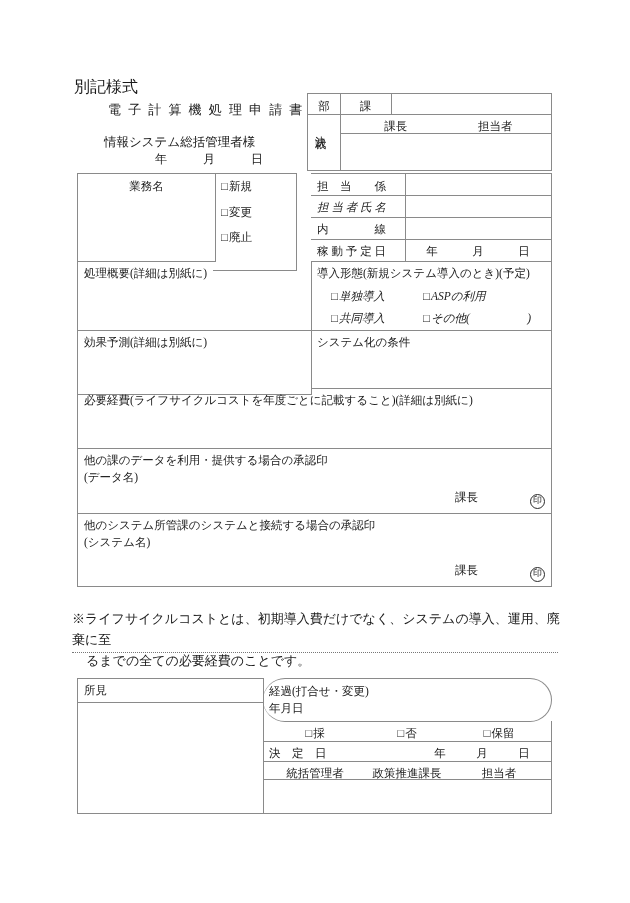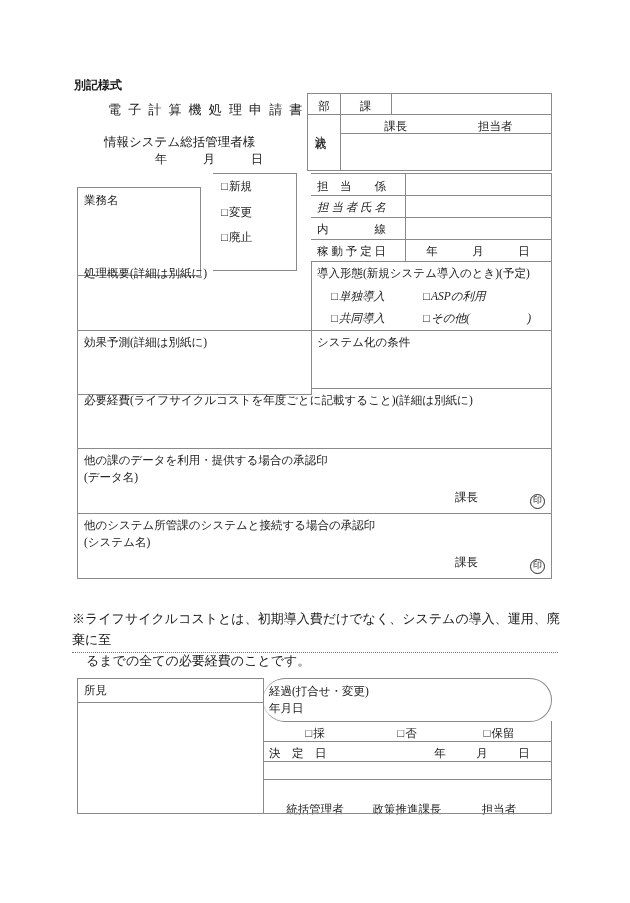--- a/index.html
+++ b/index.html
@@ -66,8 +66,7 @@
   
   #form-kind {
     left: 74px; top: 77px;
-    font-size: 12px;
-    font-weight: bold;
+    font-size: 16px;
   }
   #doc-title {
     left: 108px; top: 101px;

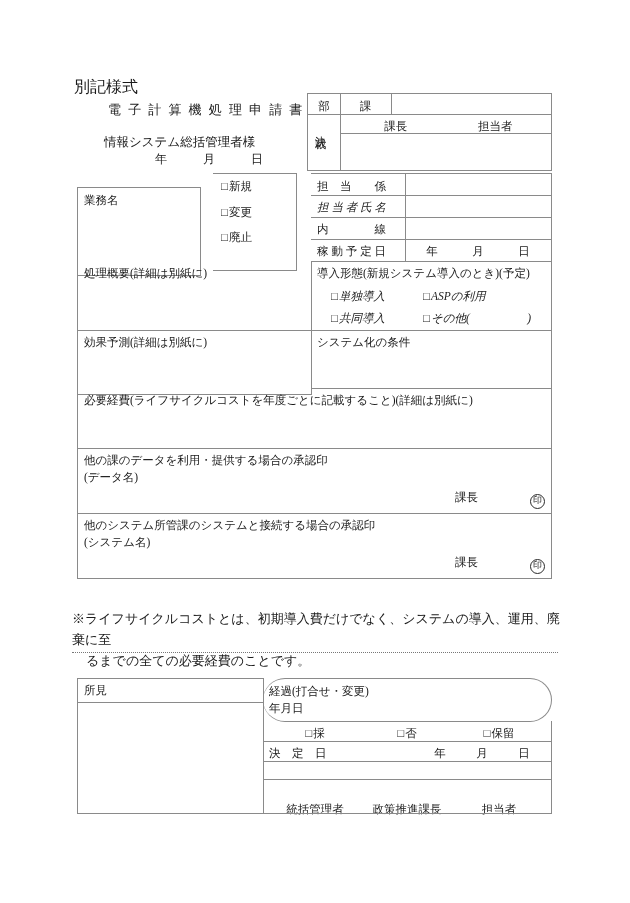--- a/index.html
+++ b/index.html
@@ -94,7 +94,7 @@
   
   #main-table { left: 77px; top: 173px; width: 475px; }
 
-  .r1-gyomu  { left: 0;   top: 14px;  width: 124px; height: 89px; }
+  .r1-gyomu  { left: 0;   top: 0;  width: 139px; height: 89px; text-align: center; }
   .r1-chk    { left: 136px; top: 0; width: 84px;  height: 98px; padding-left: 8px; }
   .r1-chk div { margin-bottom: 9px; }
 

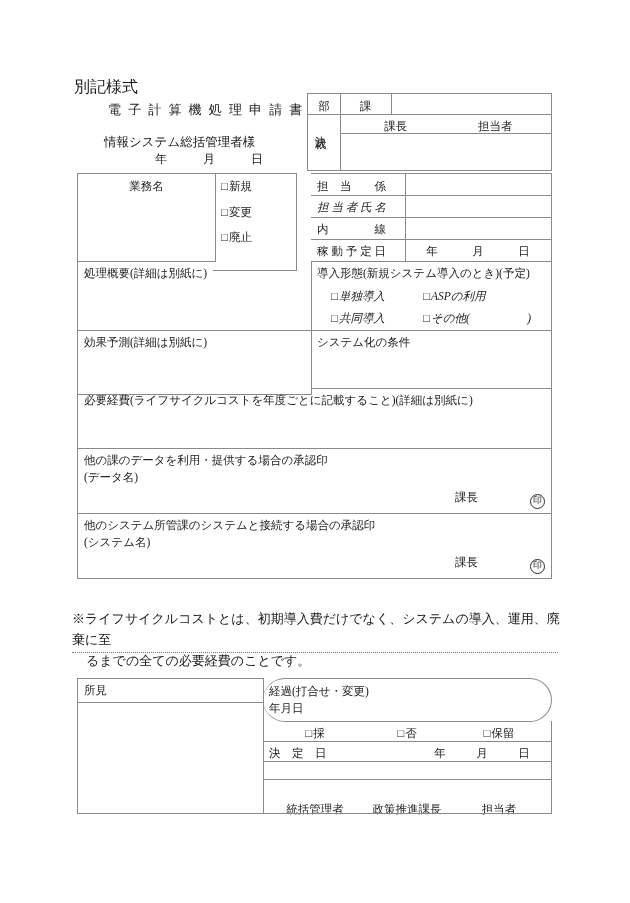--- a/index.html
+++ b/index.html
@@ -114,7 +114,7 @@
   .r4-full   { left: 0;   top: 215px; width: 475px; height: 61px; }
 
   .r5-full   { left: 0;   top: 275px; width: 475px; height: 66px; }
-  .r6-full   { left: 0;   top: 340px; width: 475px; height: 66px; }
+  .r6-full   { left: 0;   top: 340px; width: 475px; height: 74px; }
   .seal-line { position: absolute; right: 6px; bottom: 4px; }
   .seal-line .ka { margin-right: 52px; }
 

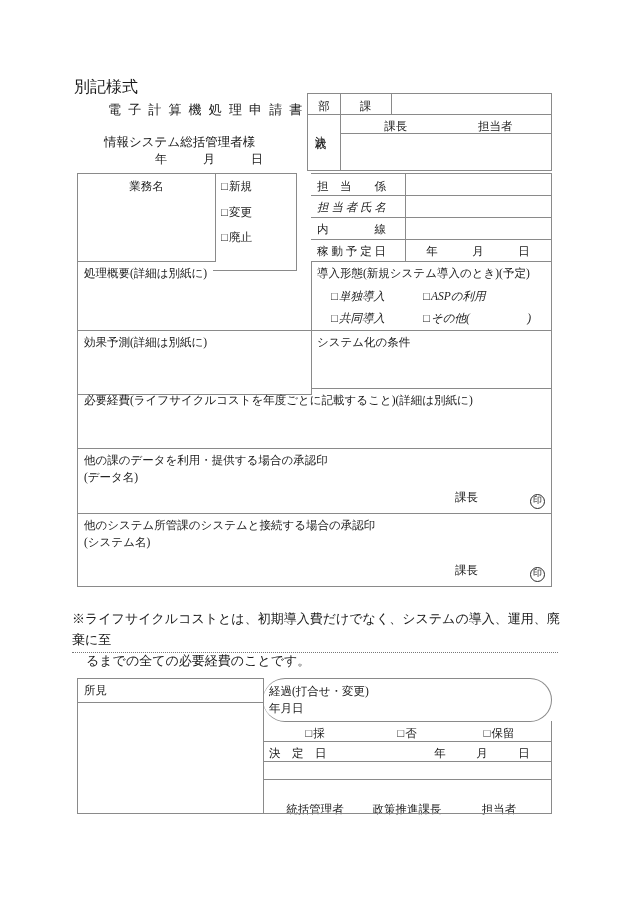--- a/index.html
+++ b/index.html
@@ -145,7 +145,7 @@
   .lw-date .d2 { float: right; }
   .lw-date .d2 span { display: inline-block; width: 42px; text-align: center; }
   .lw-names  { left: 186px; top: 83px; width: 289px; height: 19px; }
-  .lw-names .n { display: inline-block; width: 33.33%; text-align: center; margin-top: 36px; }
+  .lw-names .n { display: inline-block; width: 33.33%; text-align: center; }
   .lw-blank  { left: 186px; top: 101px; width: 289px; height: 35px; }
 </style>
 </head>

